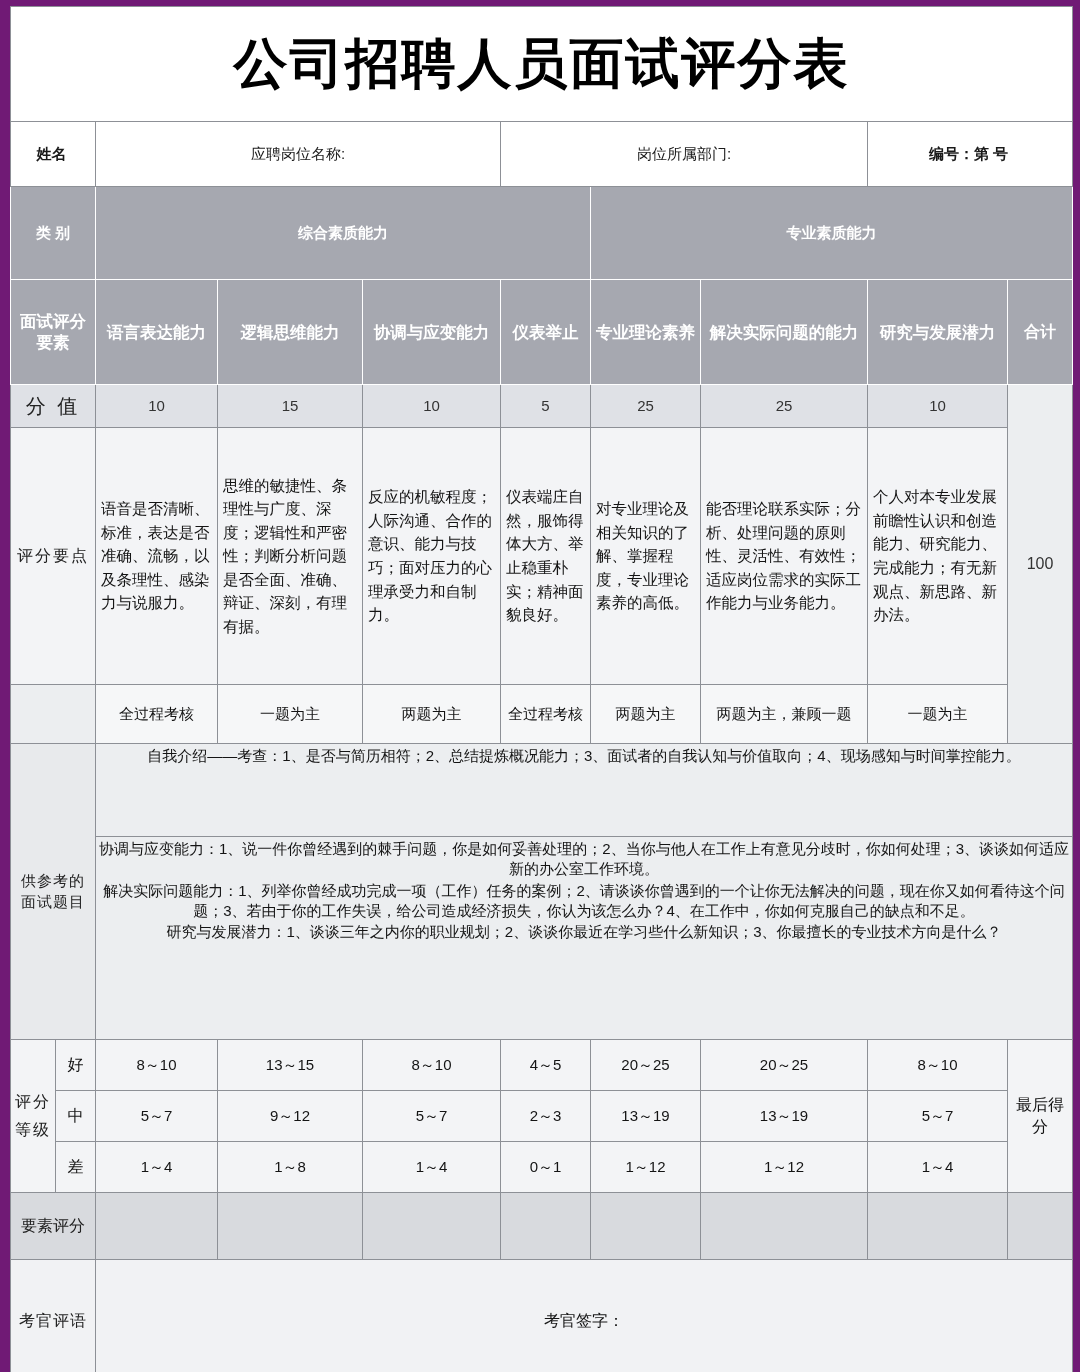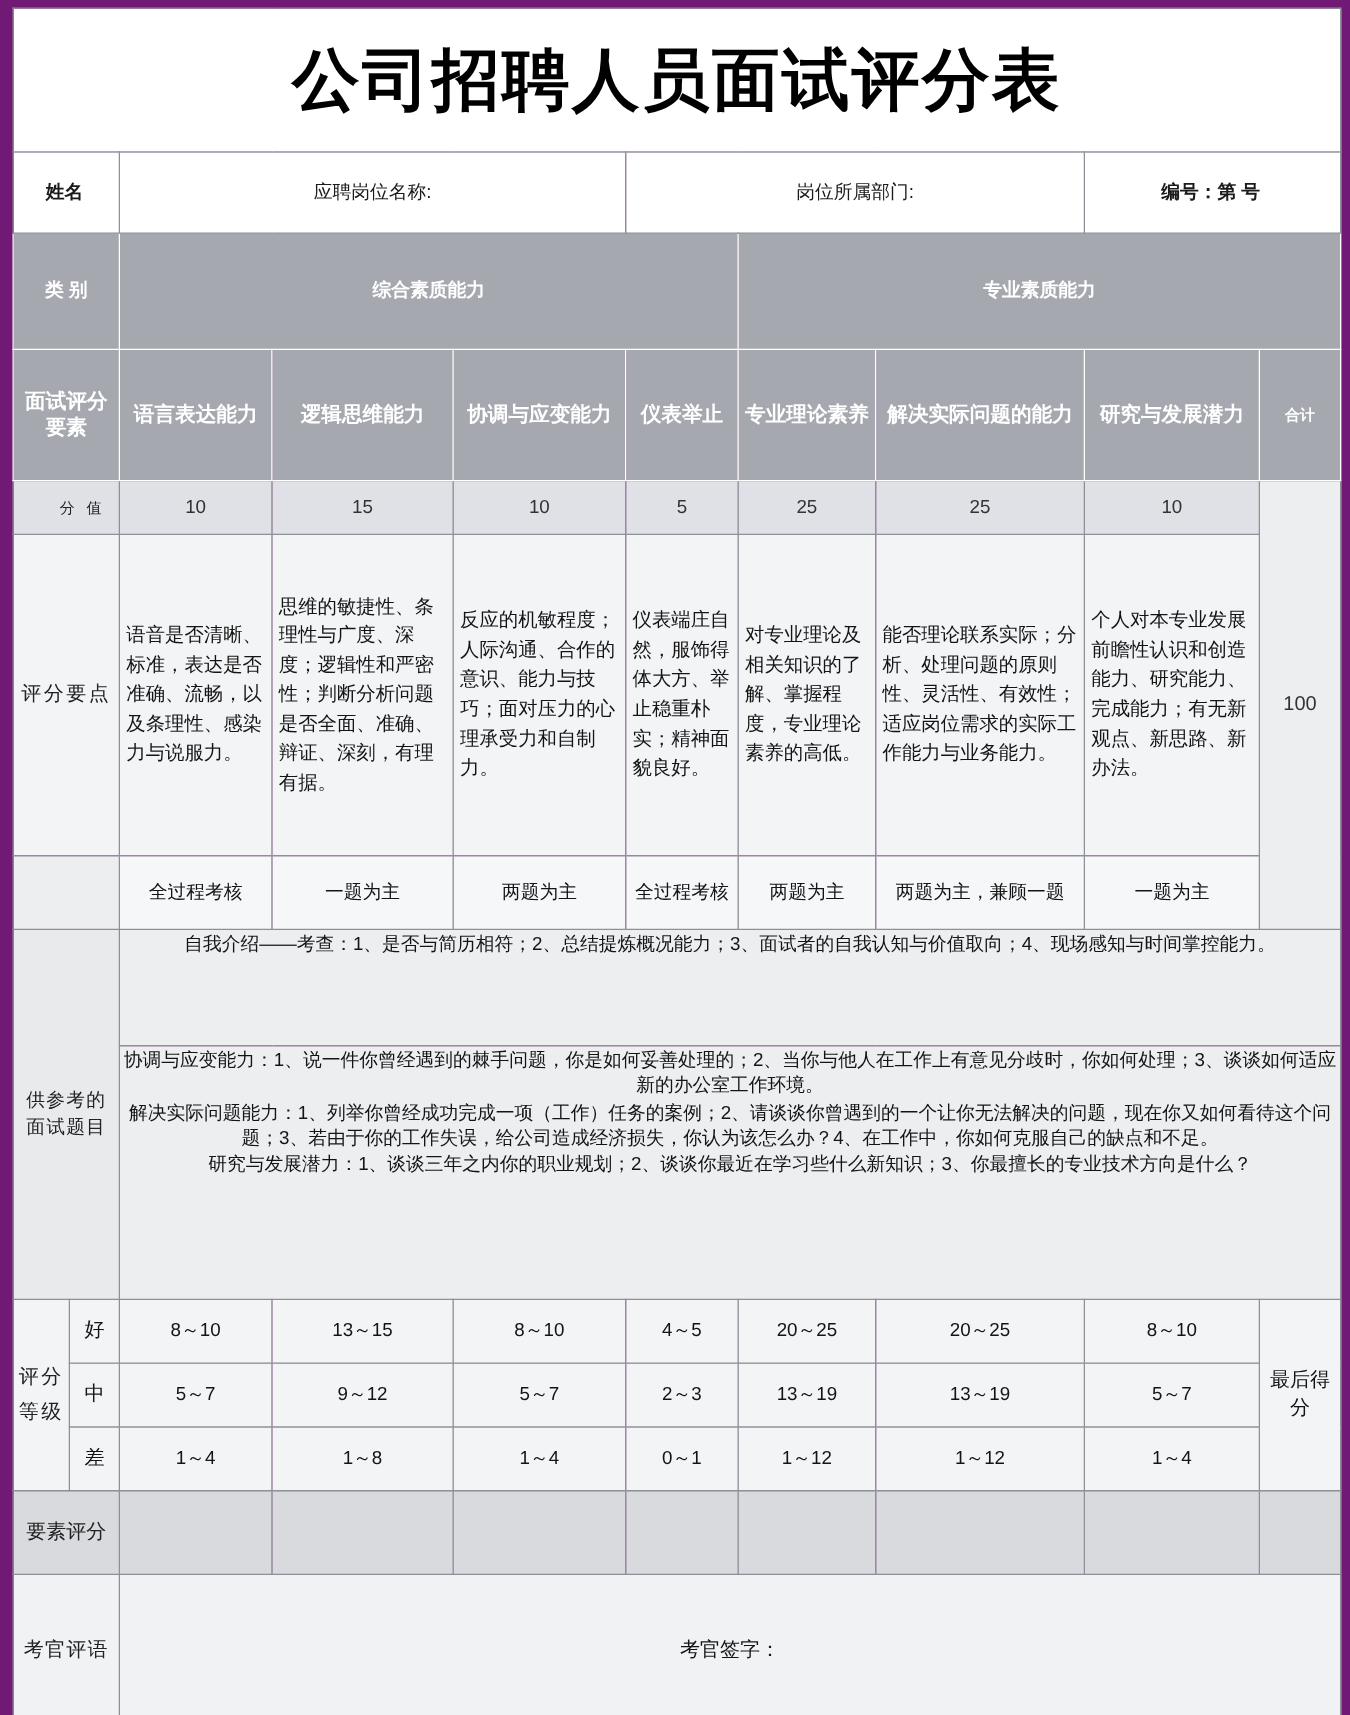--- a/index.html
+++ b/index.html
@@ -59,7 +59,7 @@
   }
   .hdr-dark.tall{height:88px;}
   .hdr-dark.row2{height:100px;font-size:16.5px;line-height:1.25;}
-  .hdr-dark.small{font-size:12px;}
+  .hdr-dark.small{font-size:16px;}
   
   .score-row td{background:#dfe1e6;height:38px;font-size:18px;color:#333;}
   .score-row td.lbl{font-size:12px;letter-spacing:3px;color:#222;padding-left:29px;}

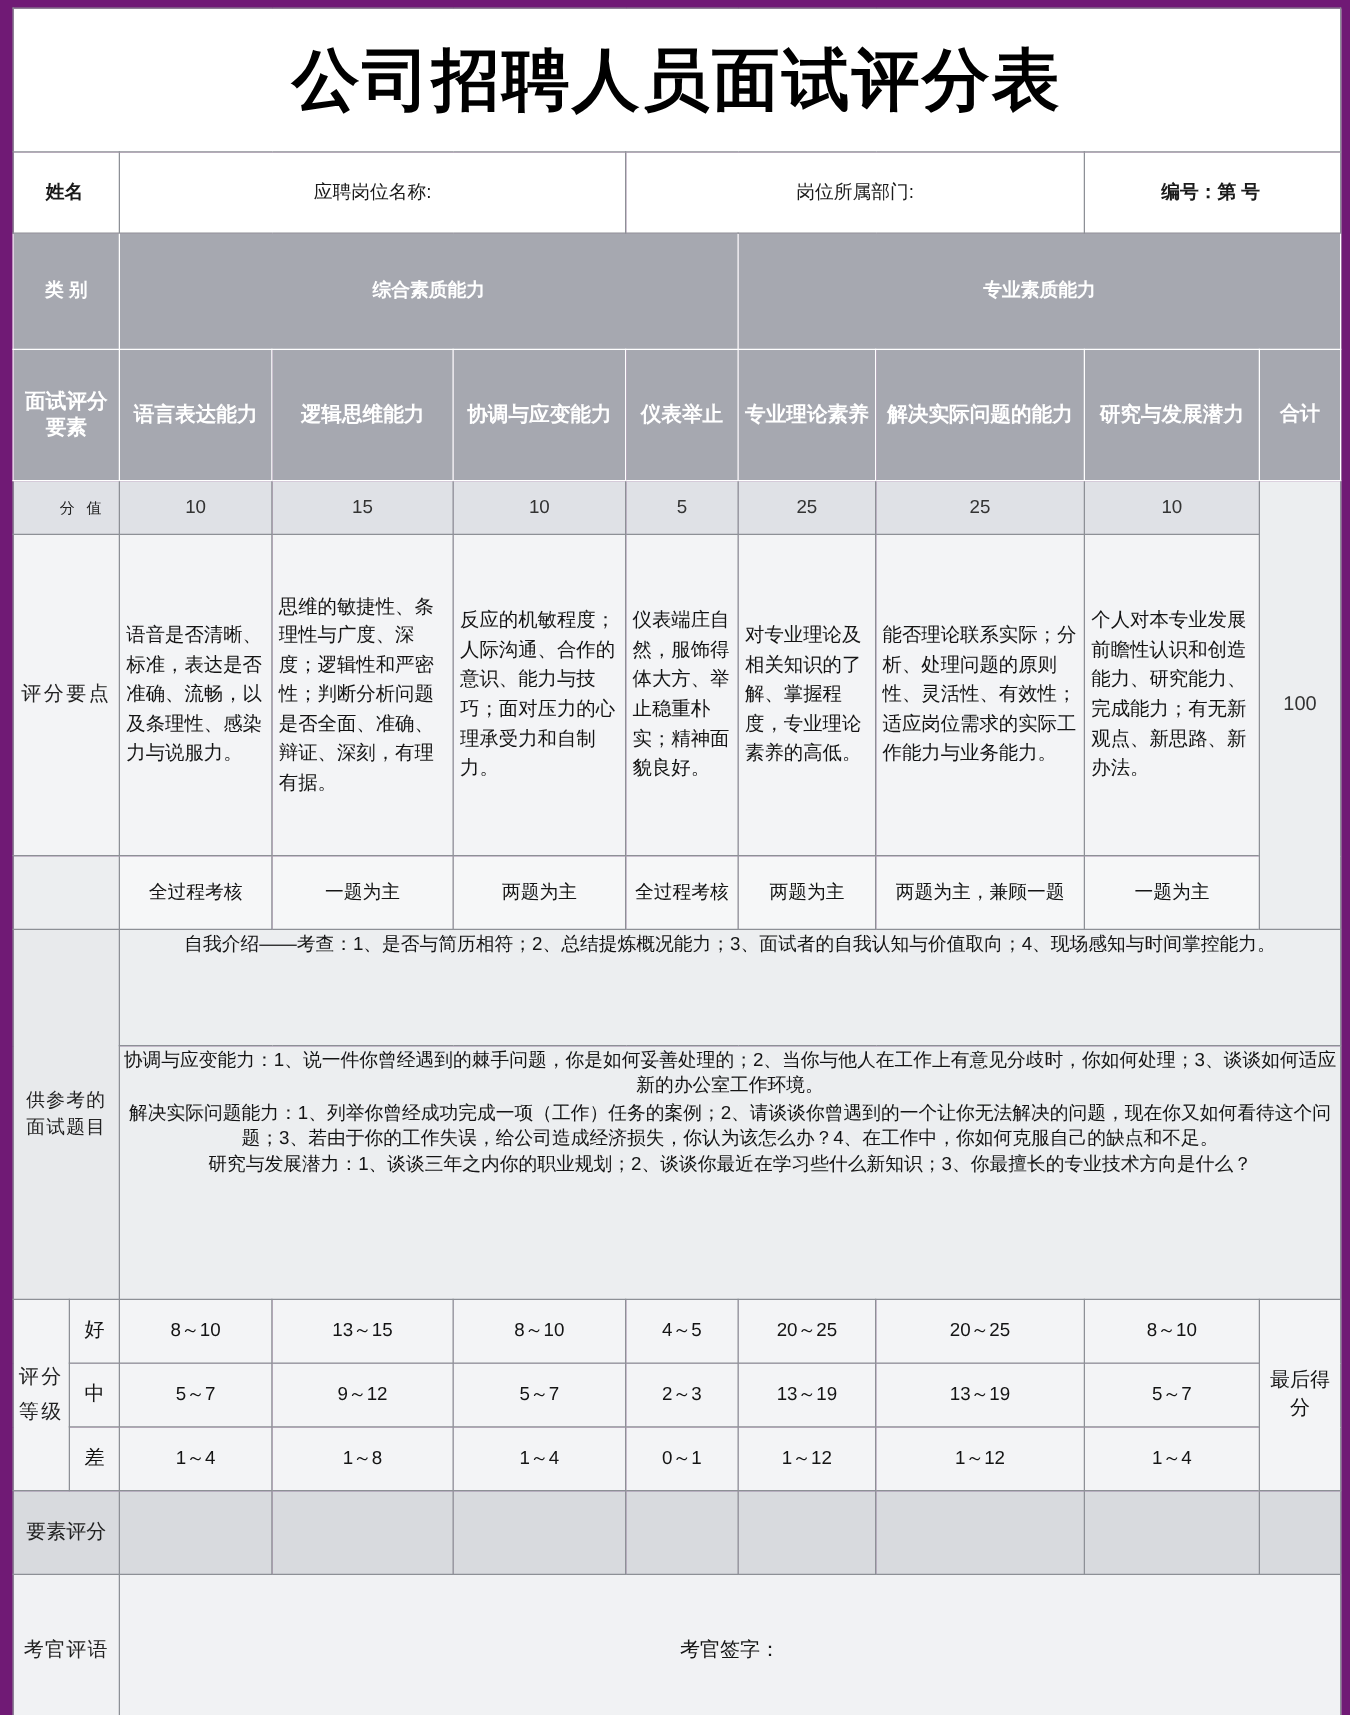--- a/index.html
+++ b/index.html
@@ -62,7 +62,7 @@
   .hdr-dark.small{font-size:16px;}
   
   .score-row td{background:#dfe1e6;height:38px;font-size:18px;color:#333;}
-  .score-row td.lbl{font-size:12px;letter-spacing:3px;color:#222;padding-left:29px;}
+  .score-row td.lbl{font-size:20px;letter-spacing:3px;color:#222;}
   
   .crit td{background:#f3f4f6;height:248px;vertical-align:middle;}
   .crit .body{

